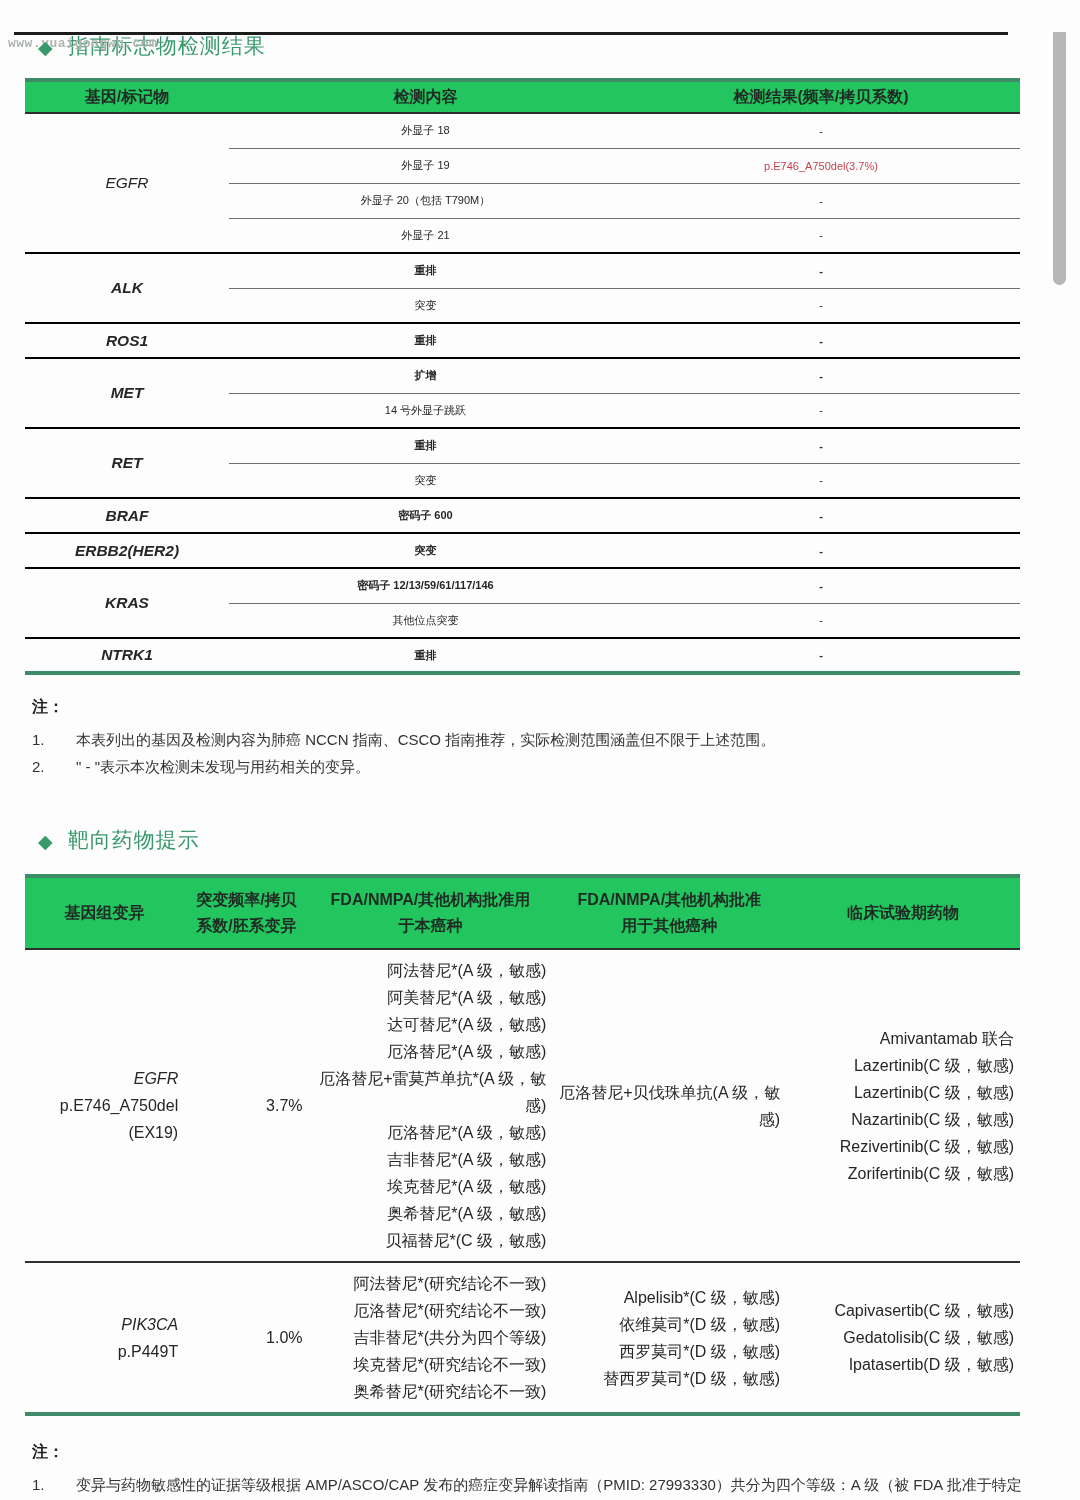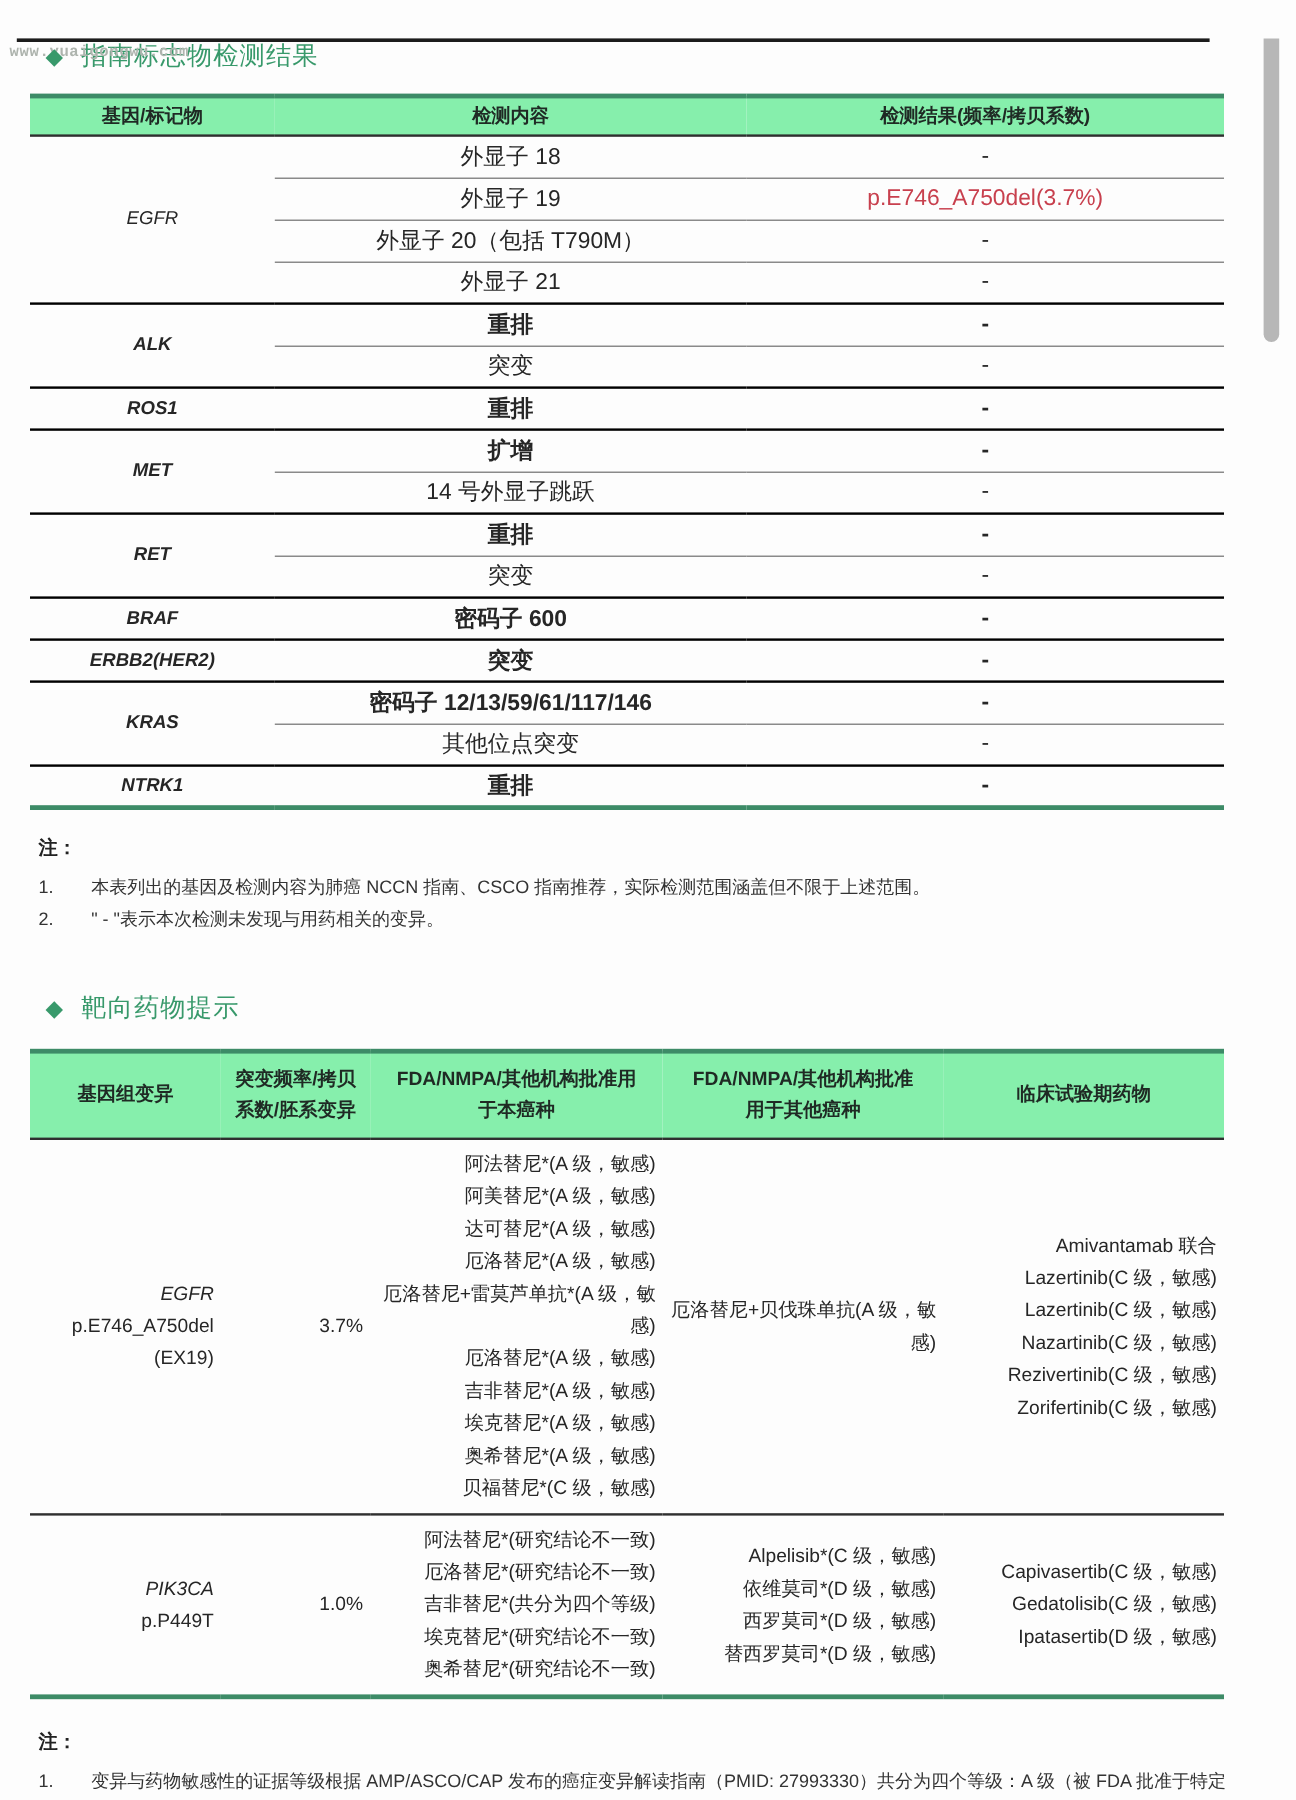--- a/index.html
+++ b/index.html
@@ -33,7 +33,7 @@
     border-top:4px solid #3d8b67; border-bottom:4px solid #3d8b67;
   }
   table.report thead th {
-    background:#86efac; font-weight:bold; font-size:16px; color:#1f2a24;
+    background:#22c55e; font-weight:bold; font-size:16px; color:#1f2a24;
     text-align:center; vertical-align:middle;
     border-bottom:2px solid #2f2f2f;
   }

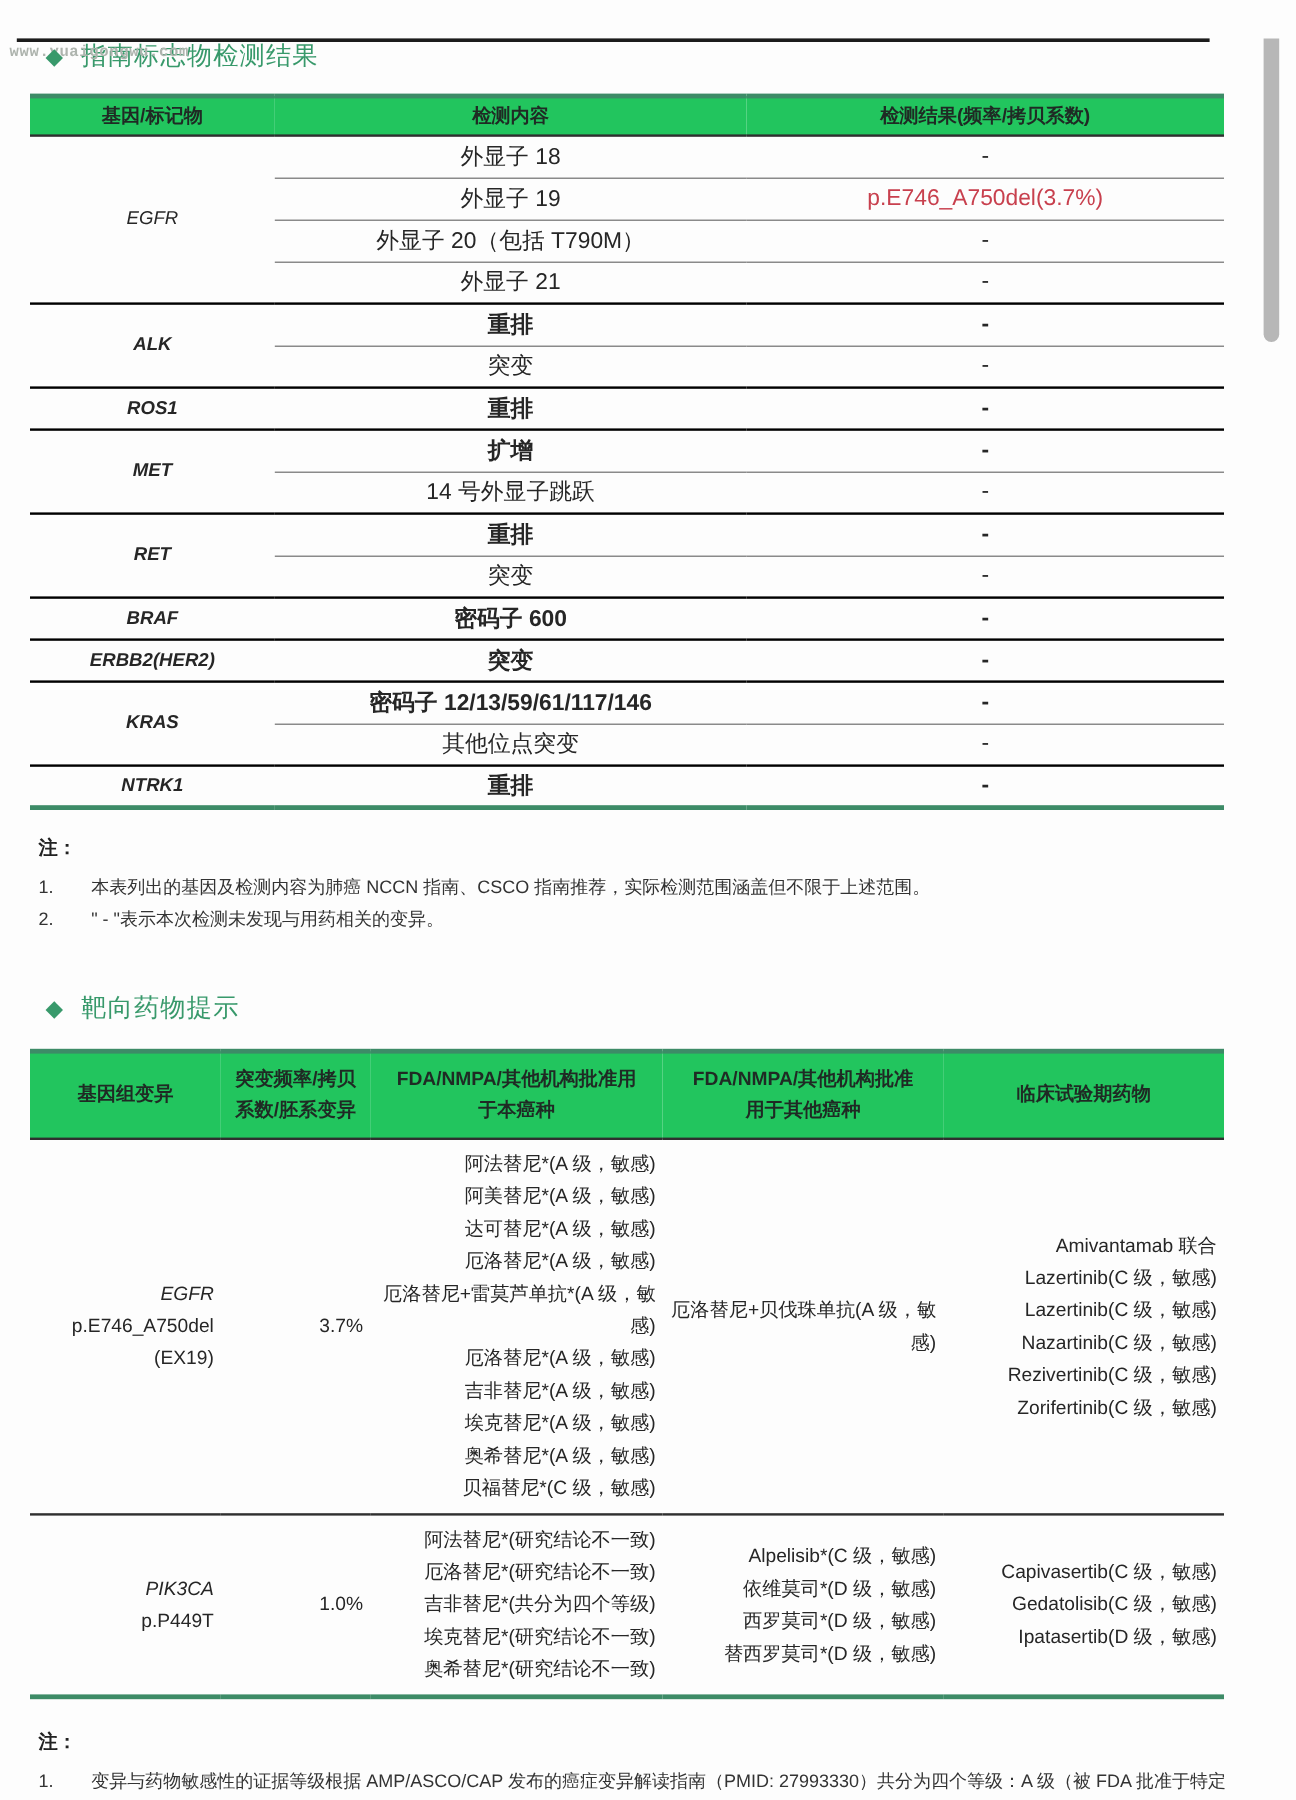--- a/index.html
+++ b/index.html
@@ -38,7 +38,7 @@
     border-bottom:2px solid #2f2f2f;
   }
   #table1 thead th { height:33px; }
-  #table1 tbody td { text-align:center; font-size:19px; height:35px; vertical-align:middle; }
+  #table1 tbody td { text-align:center; font-size:11px; height:35px; vertical-align:middle; }
   #table1 .gene-cell { font-style:italic; font-size:15.5px; }
   #table1 .sep-thin { border-top:1px solid #6e6e6e;text-align:center; }
   #table1 .sep-strong { border-top:2px solid #000000;font-weight:bold; }

